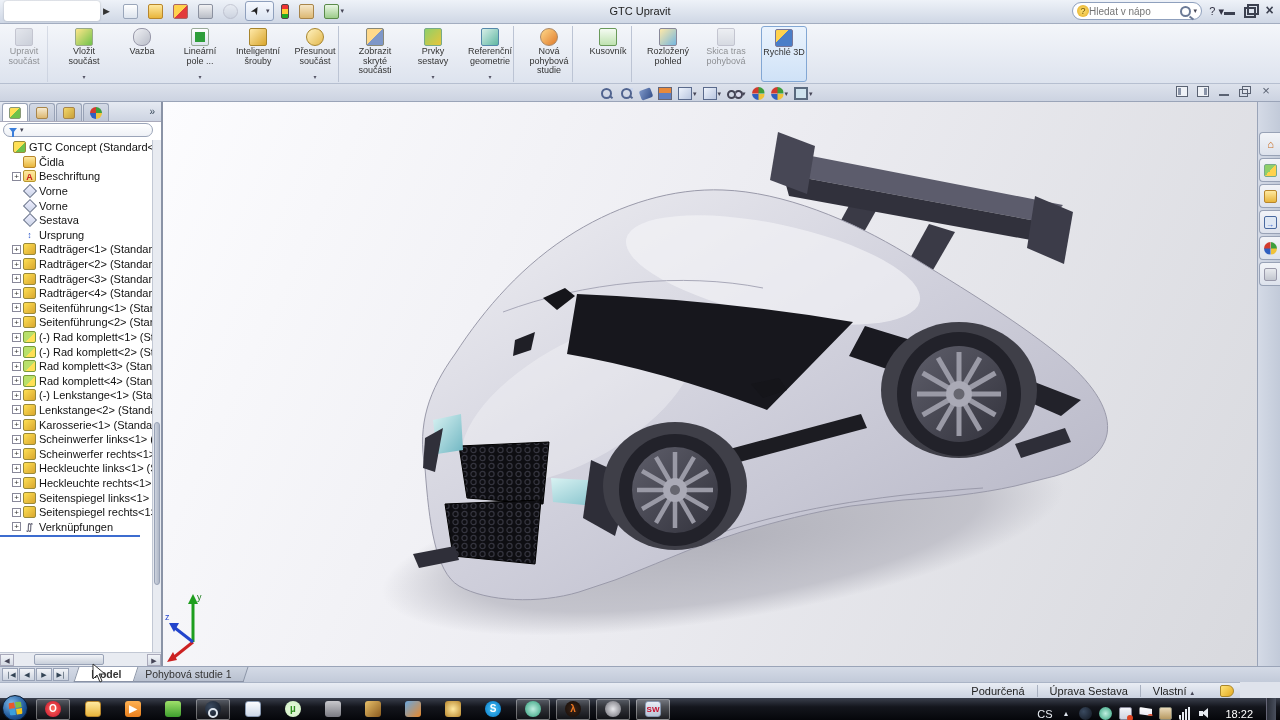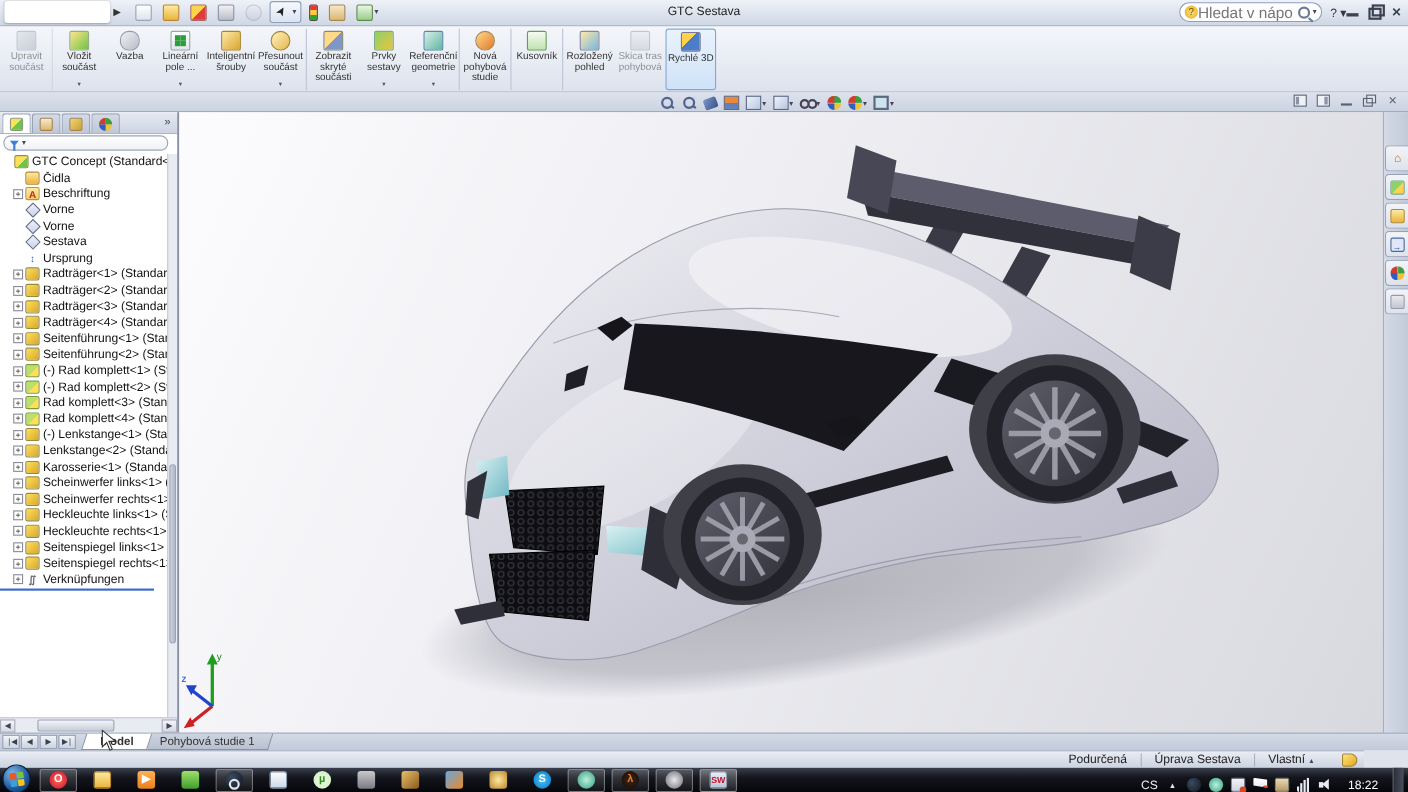--- a/index.html
+++ b/index.html
@@ -302,7 +302,7 @@
           <span class="qcaret">▾</span>
         </div>
       </div>
-    <div id="title-text">GTC Sestava</div>
+    <div id="title-text">GTC Upravit</div>
     <div id="search-area">
       <div id="search-box">
         <span id="search-help-icon">?</span>

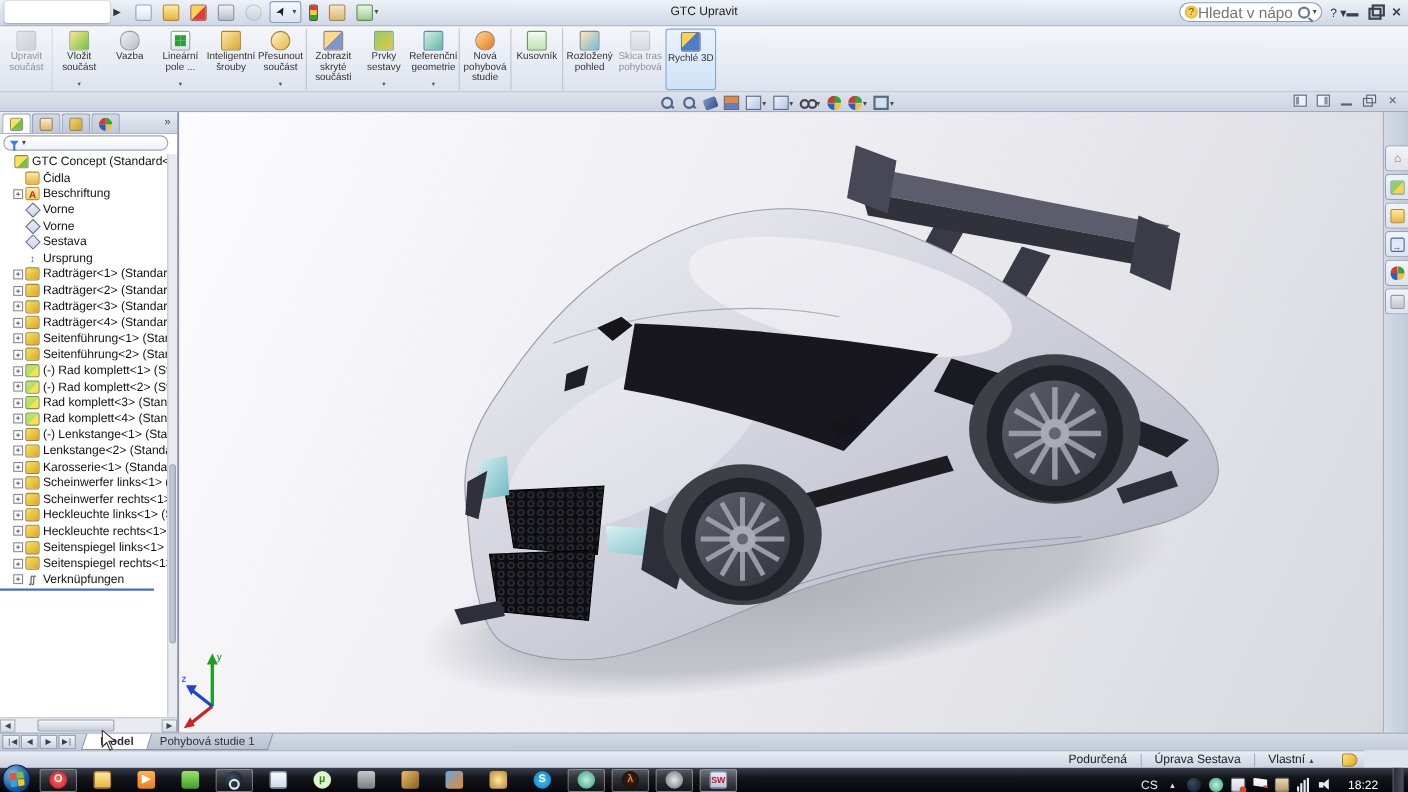--- a/index.html
+++ b/index.html
@@ -36,7 +36,7 @@
     display:flex; align-items:center; padding:0 4px; }
   #search-help-icon { width:12px; height:12px; border-radius:50%; background:radial-gradient(#ffe478,#e3a81f); color:#6b4e00;
     font-size:9px; line-height:12px; text-align:center; flex:0 0 12px; }
-  #search-input { border:none; outline:none; flex:1; font-size:14px; color:#777; width:70px; background:transparent; font-family:"Liberation Sans",sans-serif; }
+  #search-input { border:none; outline:none; flex:1; font-size:10px; color:#777; width:70px; background:transparent; font-family:"Liberation Sans",sans-serif; }
   #search-mag { width:11px; height:11px; border:2px solid #6b7a96; border-radius:50%; position:relative; margin-right:2px; }
   #search-mag::after { content:""; position:absolute; width:5px; height:2px; background:#6b7a96; transform:rotate(40deg); left:7px; top:9px; }
   #search-caret { font-size:7px; color:#445; }

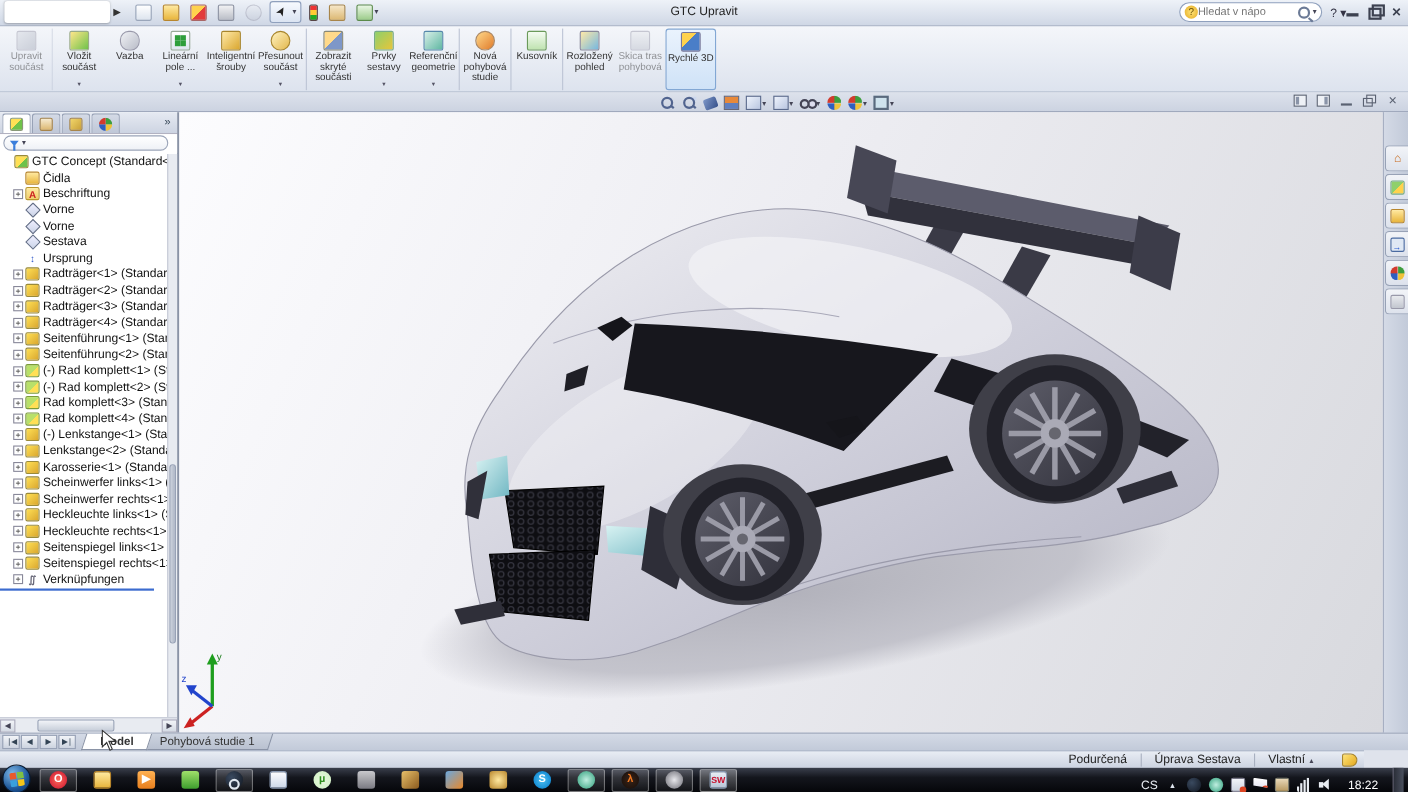--- a/index.html
+++ b/index.html
@@ -51,7 +51,7 @@
   
   #ribbon { position:absolute; top:24px; left:0; width:1280px; height:60px;
     background:linear-gradient(#f4f6fa,#dde3ee); border-bottom:1px solid #b6bfd0;
-    display:flex; align-items:stretch; padding:2px 2px 1px 2px; }
+    display:flex; align-items:stretch; padding:2px 2px 1px 2px;gap:12px; }
   .rb { display:flex; flex-direction:column; align-items:center; justify-content:flex-start;
     width:46px; padding:2px 1px; border-radius:3px; position:relative; }
   .rb .ricon { width:18px; height:18px; border-radius:2px; margin-bottom:1px; flex:0 0 18px; }

